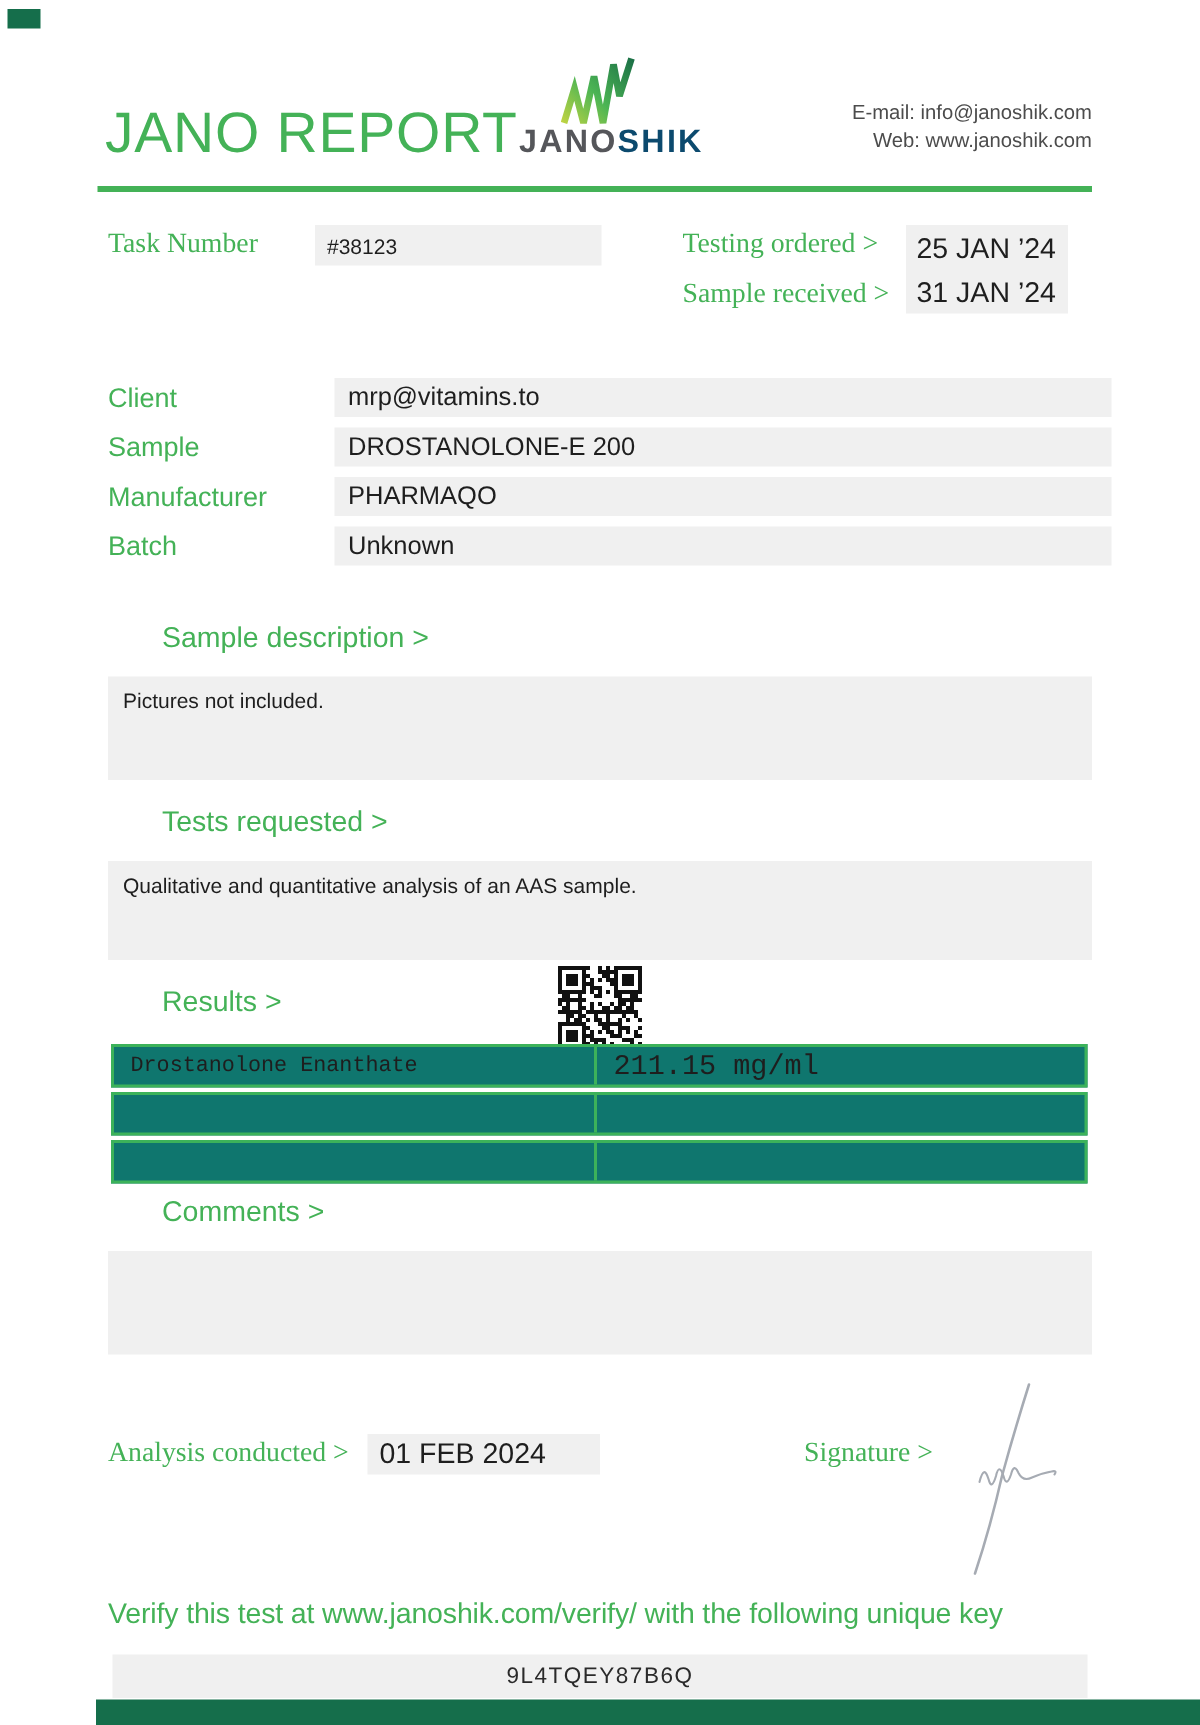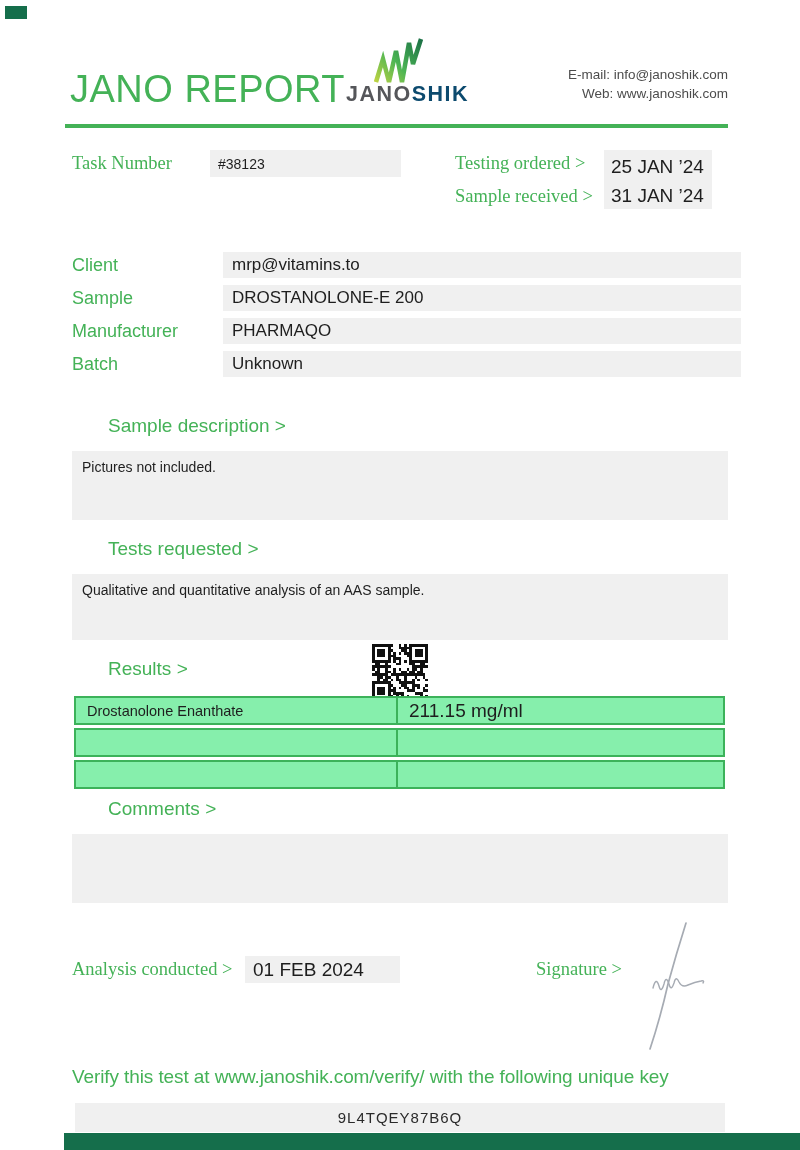--- a/index.html
+++ b/index.html
@@ -35,7 +35,7 @@
   .qr{left:372px;top:644px;width:56px;height:56px;}
 
   .rtable{left:74px;top:696px;width:651px;}
-  .trow{height:25px;border:2px solid var(--table-border,#3cb25a);display:flex;margin-bottom:3px;background:#86efac;}
+  .trow{height:25px;border:2px solid var(--table-border,#3cb25a);display:flex;margin-bottom:3px;background:#0f766e;font-family:Liberation Mono, monospace;}
   .tcell1{width:322px;border-right:2px solid var(--table-border,#3cb25a);display:flex;align-items:center;
           padding-left:11px;font-size:14.5px;box-sizing:border-box;}
   .tcell2{flex:1;display:flex;align-items:center;padding-left:11px;font-size:19px;}

